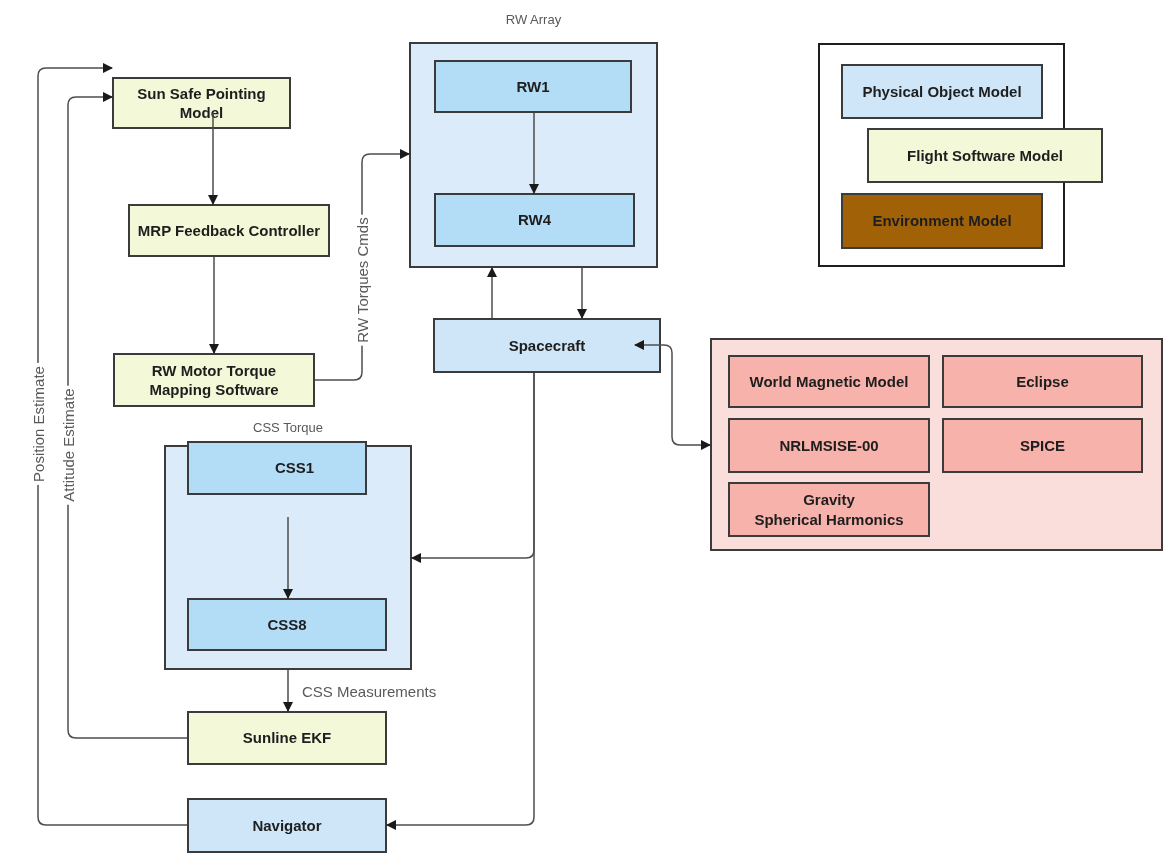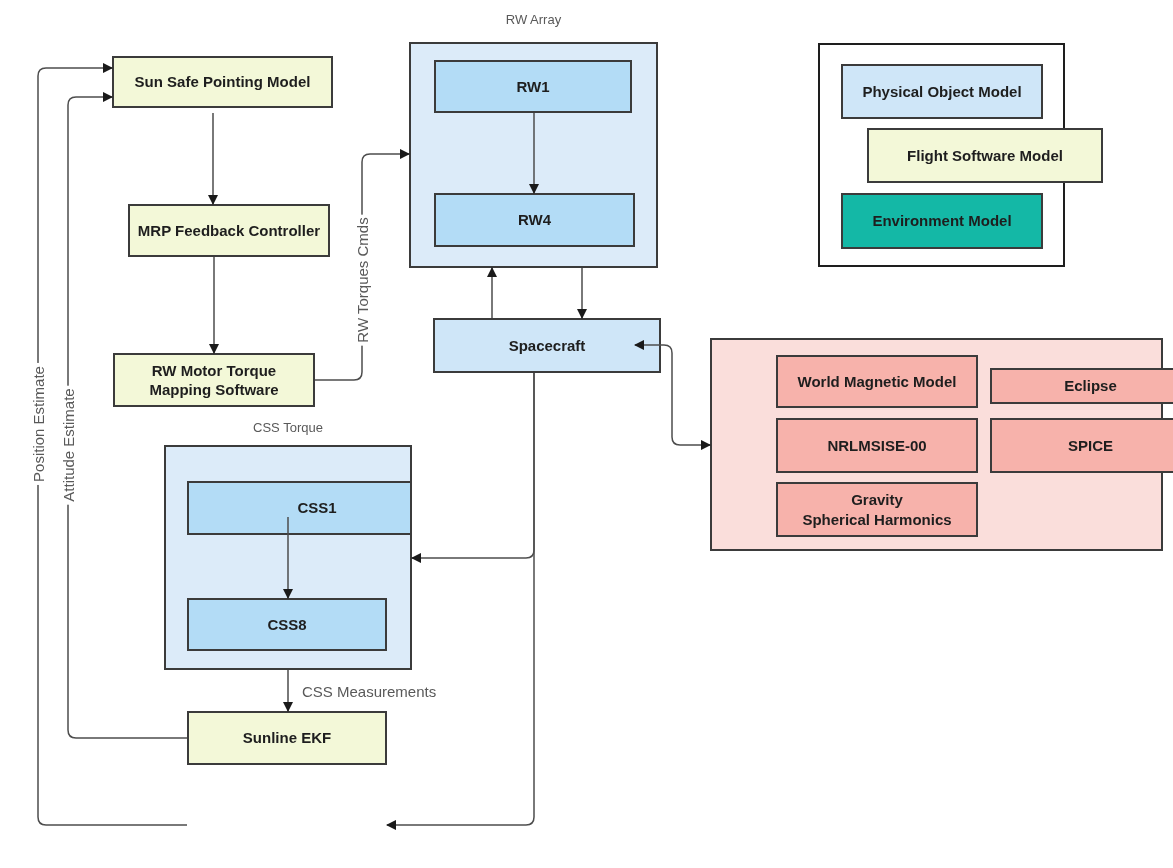--- a/index.html
+++ b/index.html
@@ -36,7 +36,7 @@
   }
   .vlabel{transform:translate(-50%,-50%) rotate(-90deg);}
   
-  #sun-safe   {left:112px;top:56px; width:221px;height:52px;}
+  #sun-safe   {left:112px;top:77px; width:179px;height:52px;}
   #mrp        {left:128px;top:204px;width:202px;height:53px;}
   #rw-motor   {left:113px;top:353px;width:202px;height:54px;}
   #rw-array   {left:409px;top:42px; width:249px;height:226px;}

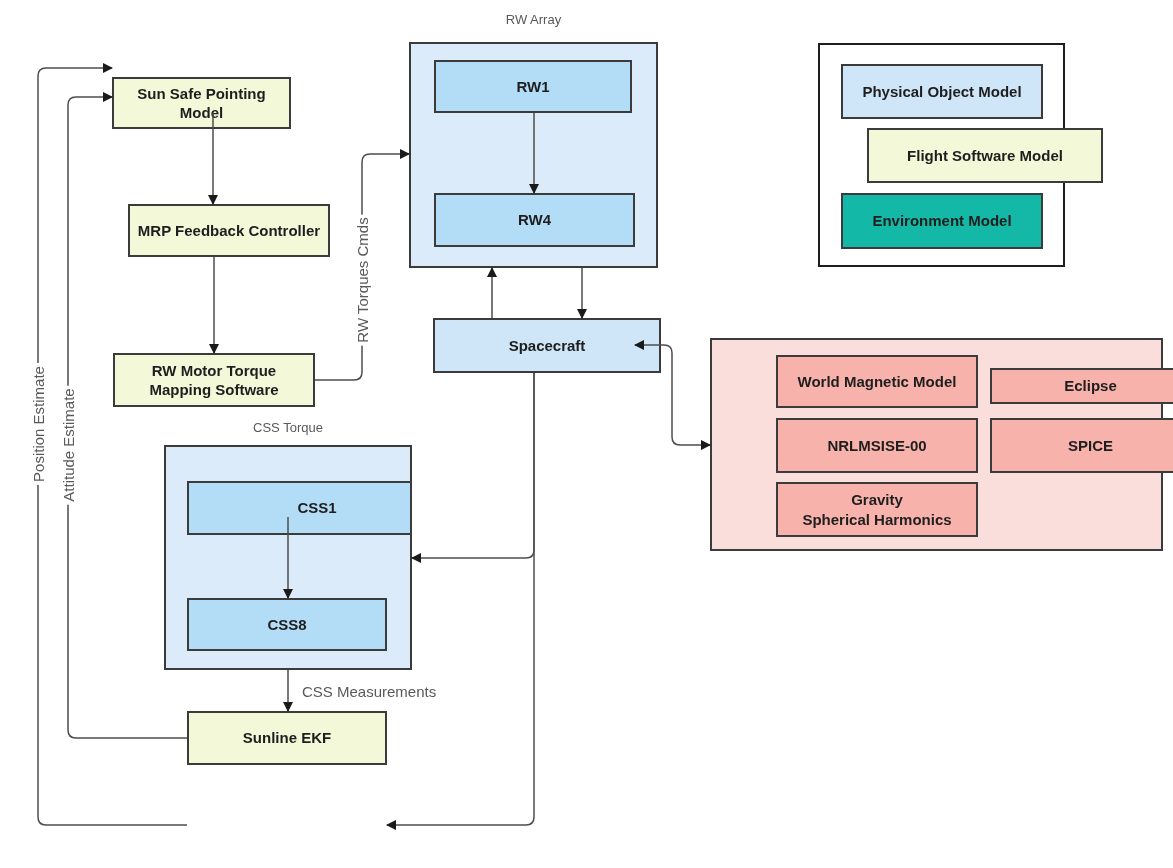--- a/index.html
+++ b/index.html
@@ -20,7 +20,7 @@
   .fill-inner-blue{background:#b3dcf6;}
   .fill-cont-blue{background:#dcebf9;}
   .fill-yellow{background:#f3f8d8;}
-  .fill-pink{background:#14b8a6;text-align:right;}
+  .fill-pink{background:#a16207;text-align:right;}
   .fill-inner-pink{background:#f7b2ab;margin-left:48px;}
   .fill-cont-pink{background:#fadedb;}
   .fill-white{background:#ffffff;}

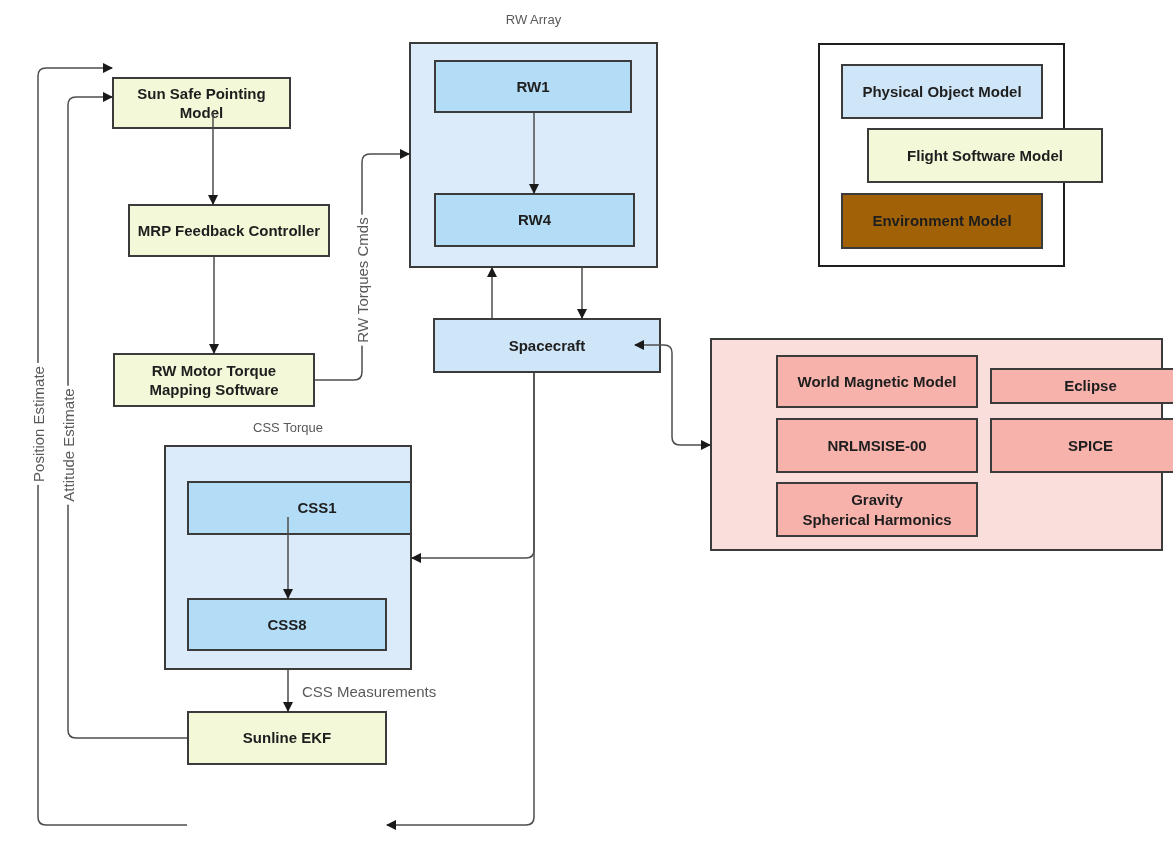--- a/index.html
+++ b/index.html
@@ -21,7 +21,7 @@
   .fill-cont-blue{background:#dcebf9;}
   .fill-yellow{background:#f3f8d8;}
   .fill-pink{background:#a16207;text-align:right;}
-  .fill-inner-pink{background:#f7b2ab;margin-left:48px;}
+  .fill-inner-pink{background:#f7b2ab;}
   .fill-cont-pink{background:#fadedb;}
   .fill-white{background:#ffffff;}
   .group-title{

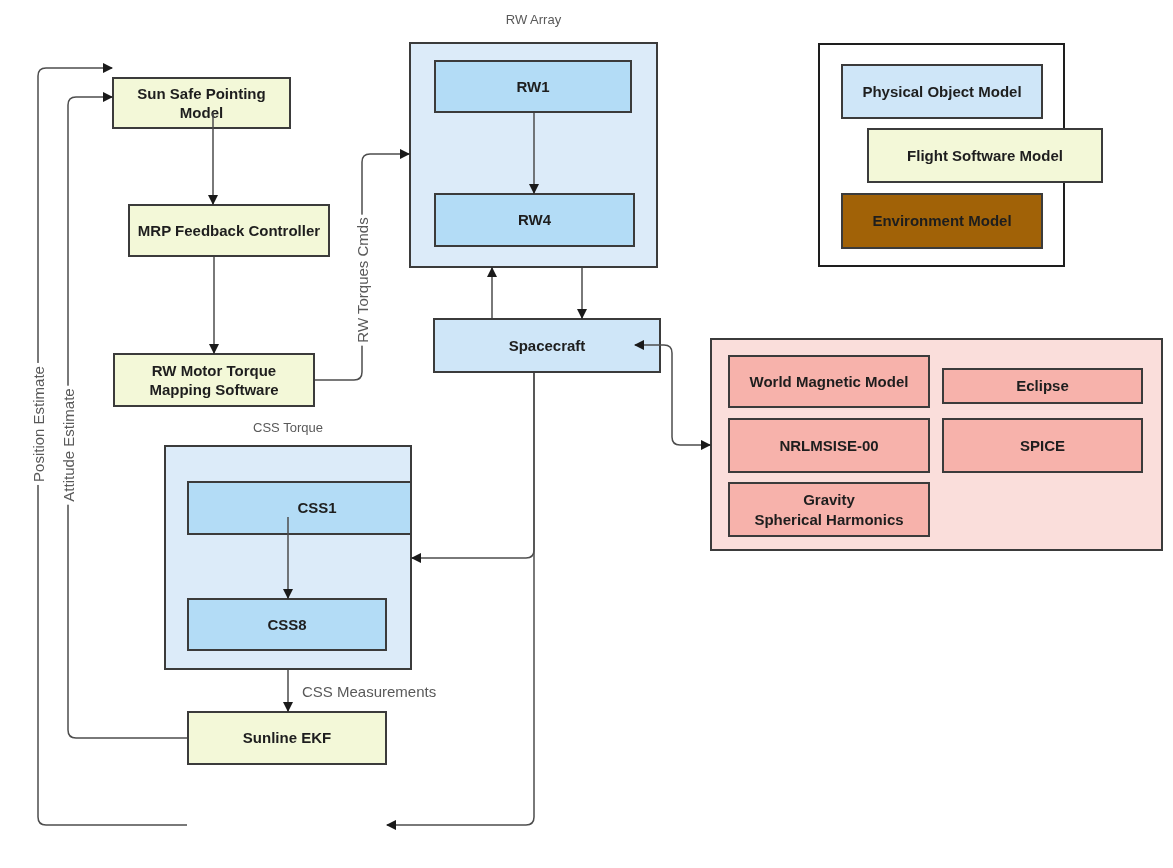--- a/index.html
+++ b/index.html
@@ -57,7 +57,7 @@
   #env        {left:710px;top:338px;width:453px;height:213px;}
   #env-title  {left:710px;top:308px;width:453px;}
   #wmm        {left:728px;top:355px;width:202px;height:53px;}
-  #eclipse    {left:942px;top:368px;width:201px;height:36px;}
+  #eclipse    {left:942px;top:355px;width:201px;height:53px;}
   #nrlmsise   {left:728px;top:418px;width:202px;height:55px;}
   #spice      {left:942px;top:418px;width:201px;height:55px;}
   #gravity    {left:728px;top:482px;width:202px;height:55px;}

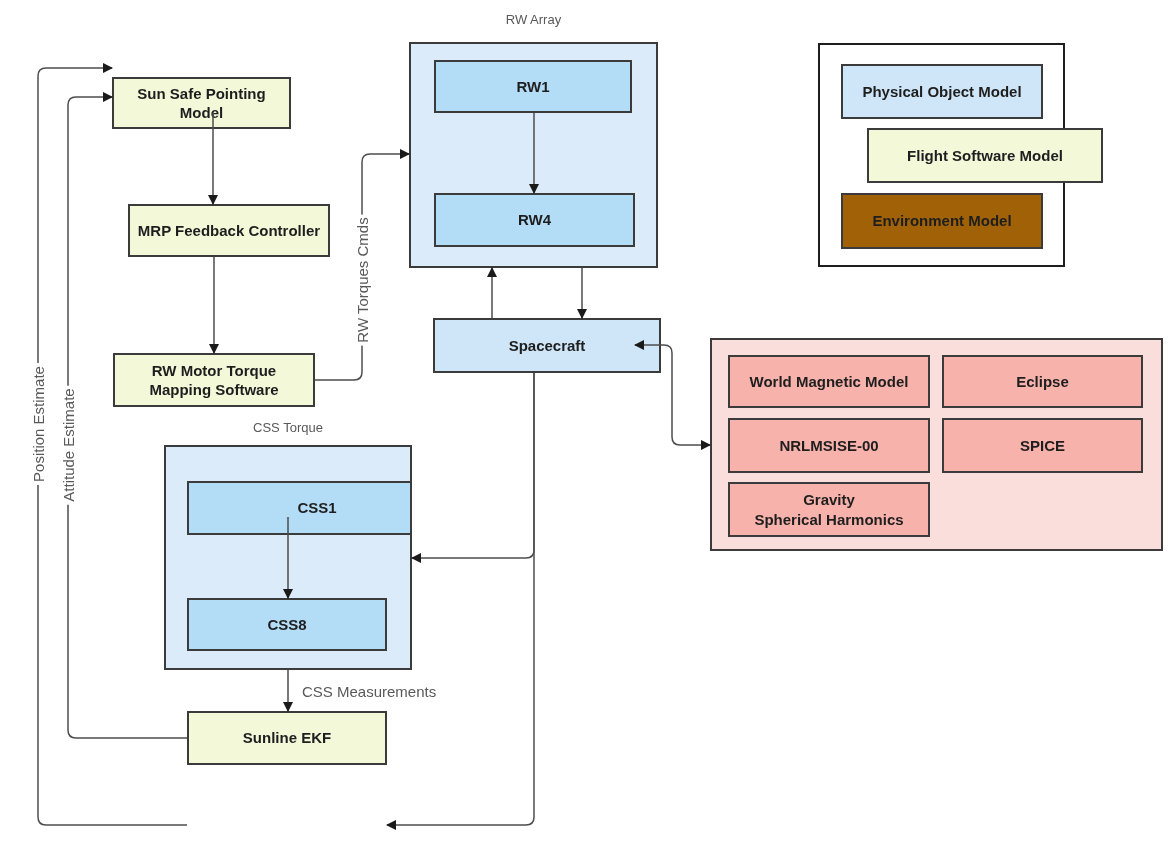--- a/index.html
+++ b/index.html
@@ -46,7 +46,7 @@
   #spacecraft {left:433px;top:318px;width:228px;height:55px;}
   #css-array  {left:164px;top:445px;width:248px;height:225px;}
   #css-array-title{left:164px;top:420px;width:248px;}
-  #css1       {left:187px;top:481px;width:225px;height:54px;padding-left:35px;}
+  #css1       {left:187px;top:441px;width:180px;height:54px;padding-left:35px;}
   #css8       {left:187px;top:598px;width:200px;height:53px;}
   #sunline    {left:187px;top:711px;width:200px;height:54px;}
   #navigator  {left:187px;top:798px;width:200px;height:55px;}

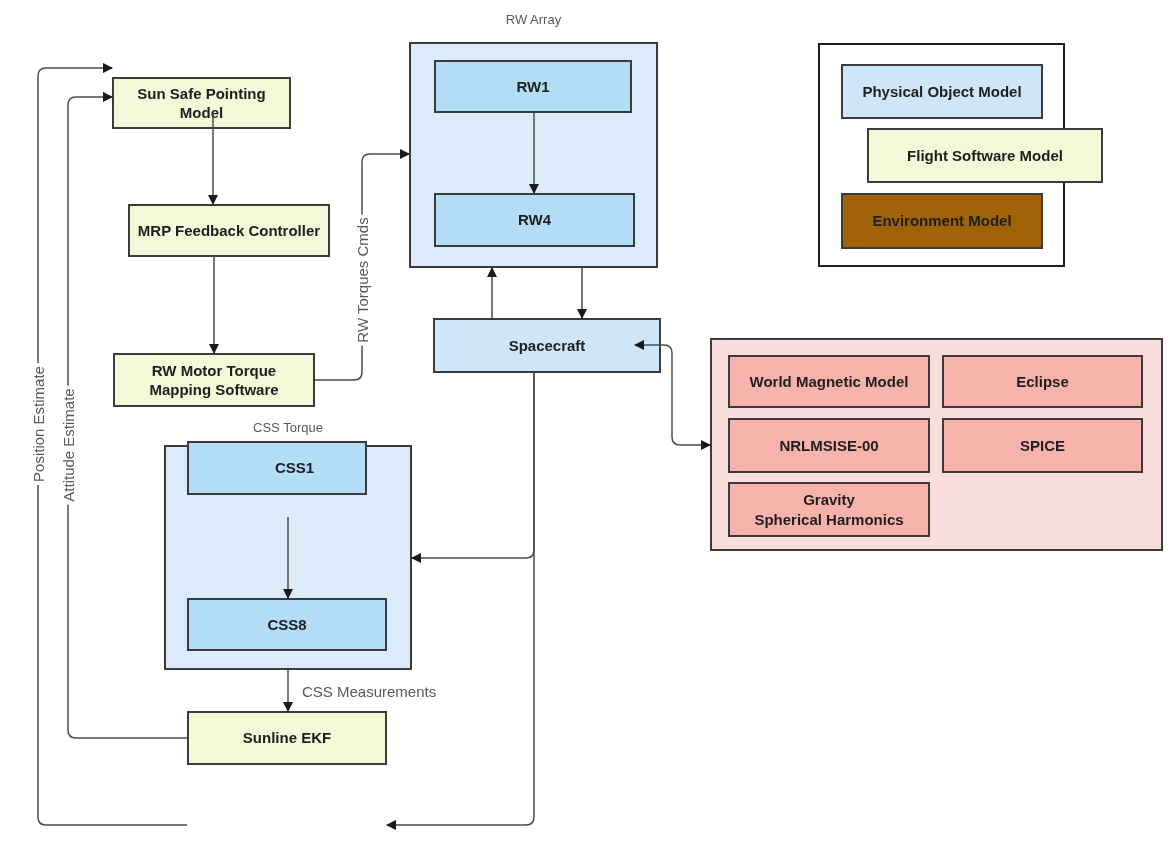--- a/index.html
+++ b/index.html
@@ -90,6 +90,7 @@
   <div class="node fill-blue" id="spacecraft">Spacecraft</div>
   <div class="node fill-inner-blue" id="css1">CSS1</div>
   <div class="node fill-inner-blue" id="css8">CSS8</div>
+  <div class="node fill-blue" id="navigator">Navigator</div>
 
   <div class="node fill-inner-pink" id="wmm">World Magnetic Model</div>
   <div class="node fill-inner-pink" id="eclipse">Eclipse</div>

